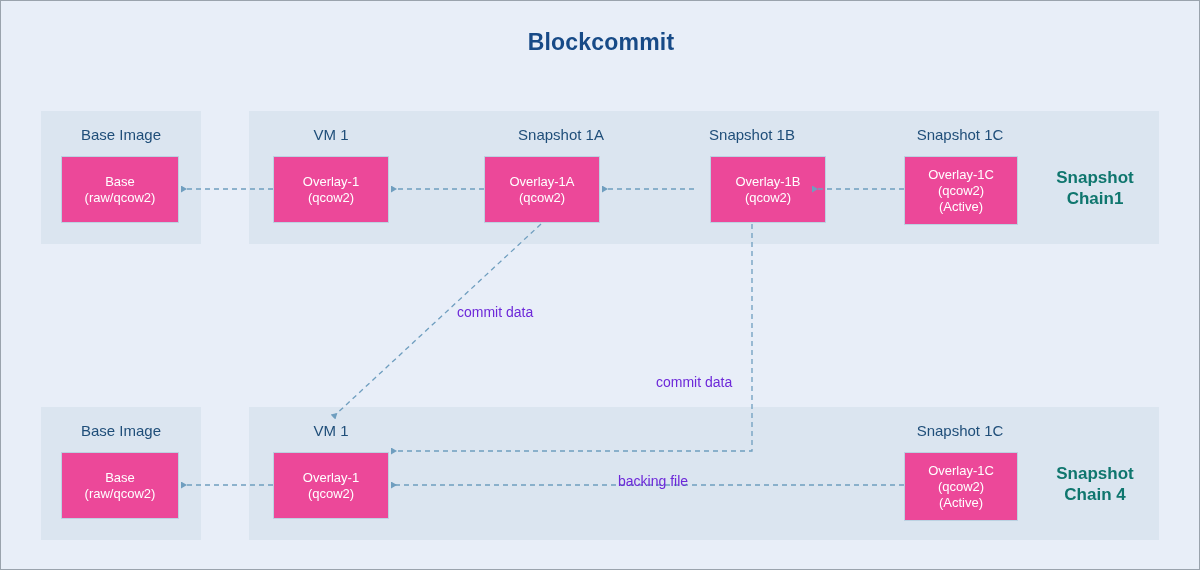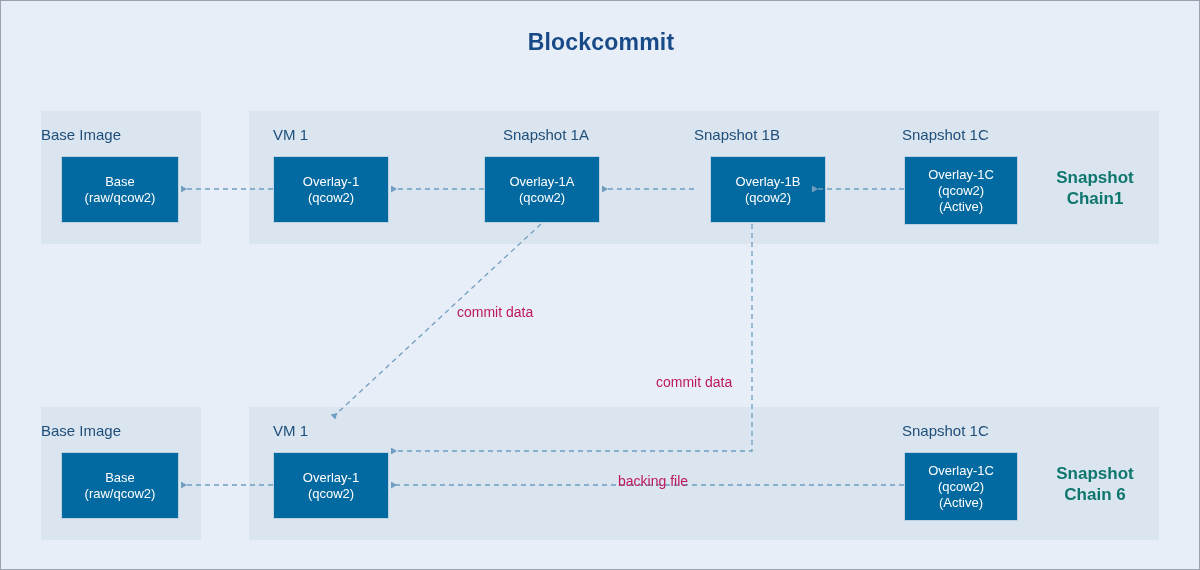--- a/index.html
+++ b/index.html
@@ -58,6 +58,7 @@
     position: absolute;
     font-size: 15px;
     color: #1f4e79;
+    text-align: center;
     white-space: nowrap;
   }
   

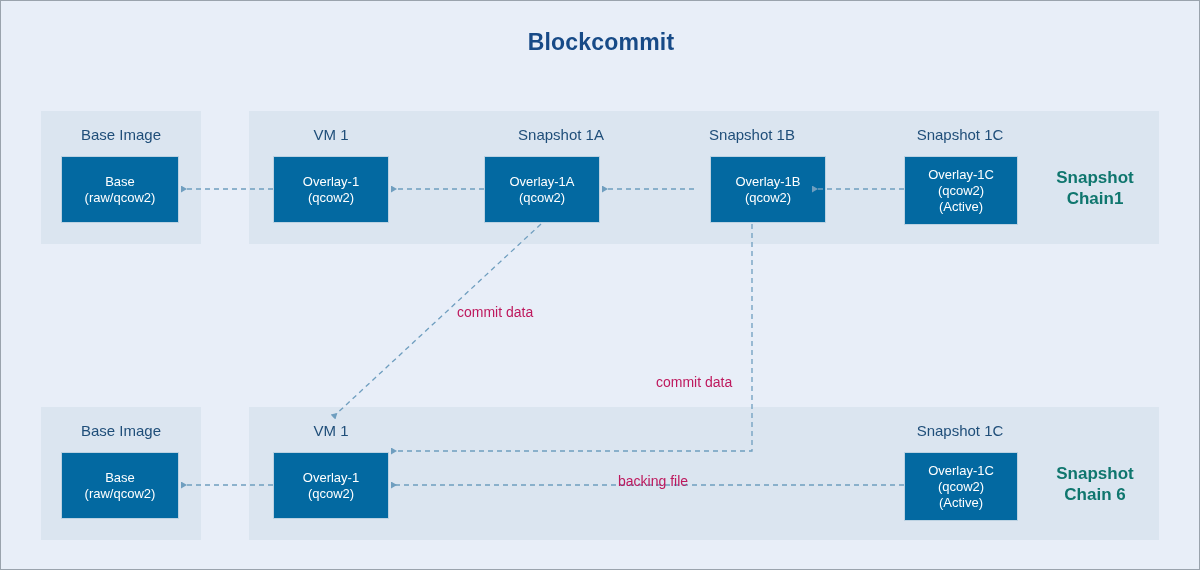--- a/index.html
+++ b/index.html
@@ -39,7 +39,7 @@
   
   .node {
     position: absolute;
-    background: #0369a1;
+    background: #ec4899;
     border: 1px solid #bcd2e2;
     box-sizing: border-box;
     color: #ffffff;

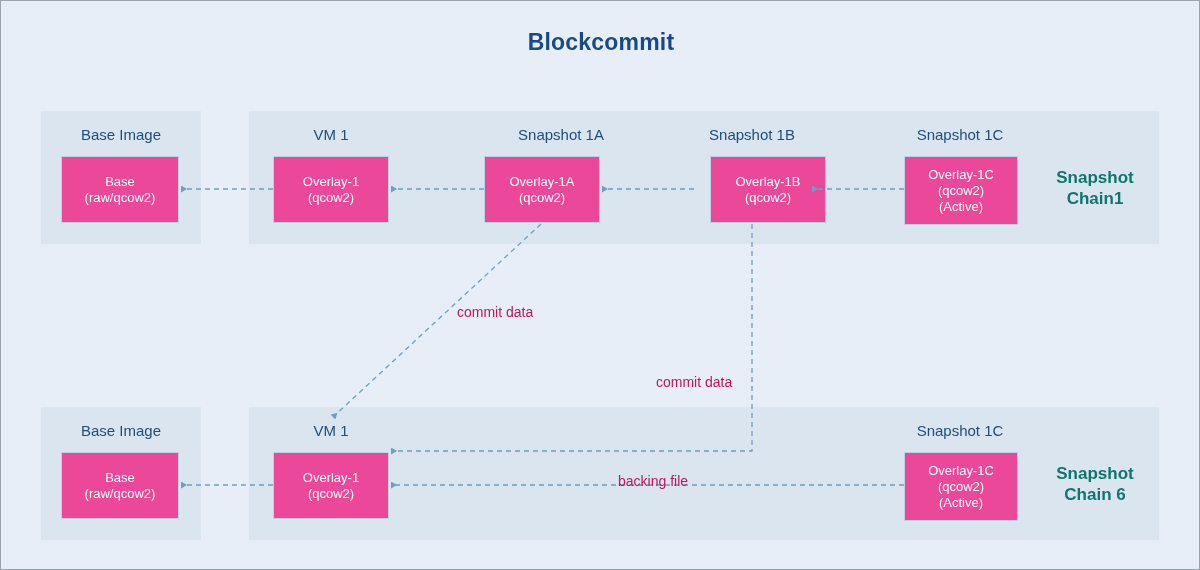--- a/index.html
+++ b/index.html
@@ -76,7 +76,7 @@
   .edge-label {
     position: absolute;
     font-size: 14px;
-    color: #be185d;
+    color: #6d28d9;
     white-space: nowrap;
   }
   svg.wires {

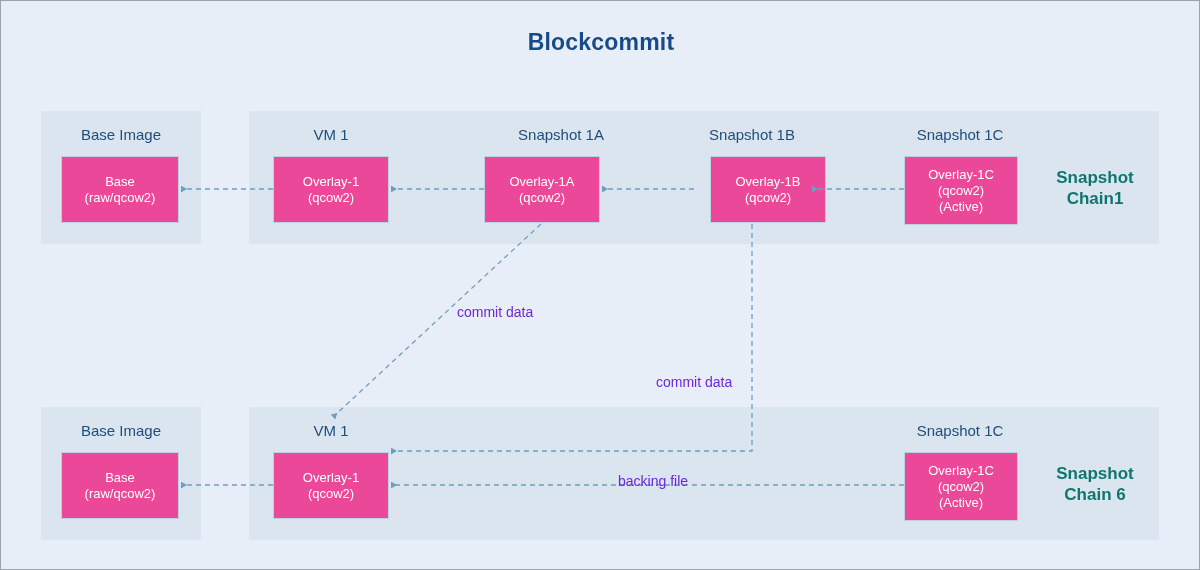--- a/index.html
+++ b/index.html
@@ -160,7 +160,7 @@
 
   <div class="chain-label" style="left:1030px; top:462px; width:128px;">
     <span>Snapshot</span>
-    <span>Chain 6</span>
+    <span>Chain 4</span>
   </div>
 
   <svg class="wires" viewBox="0 0 1200 570">

